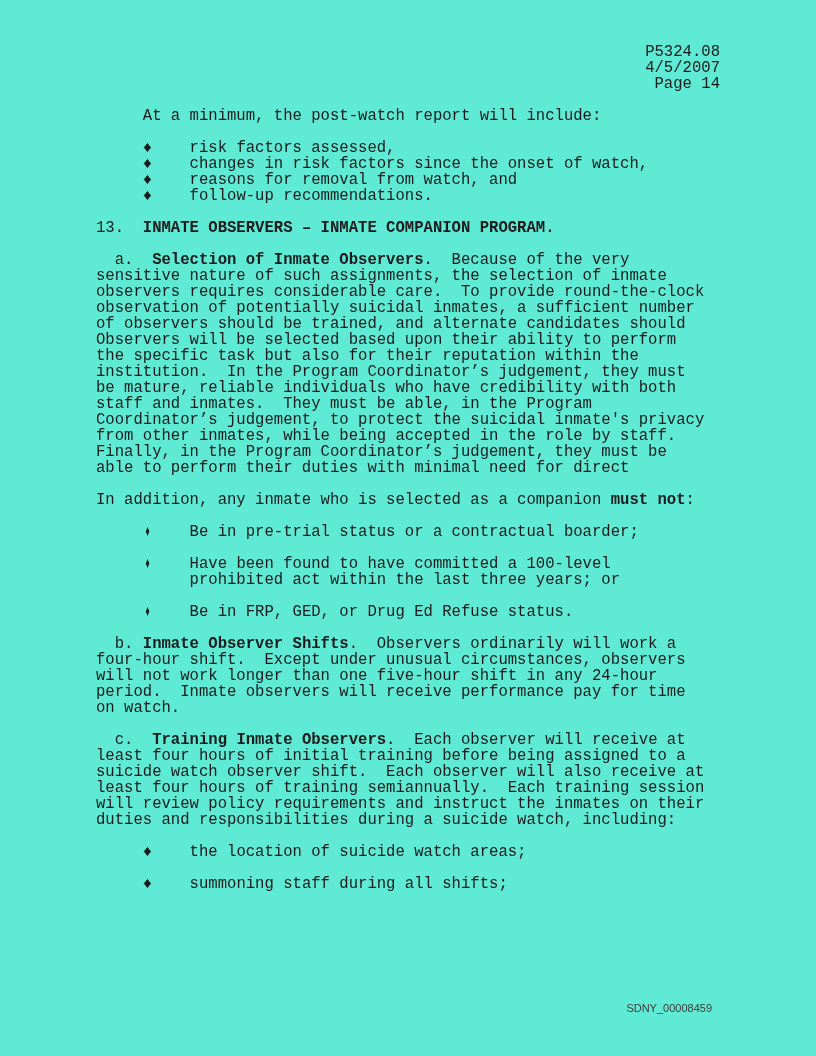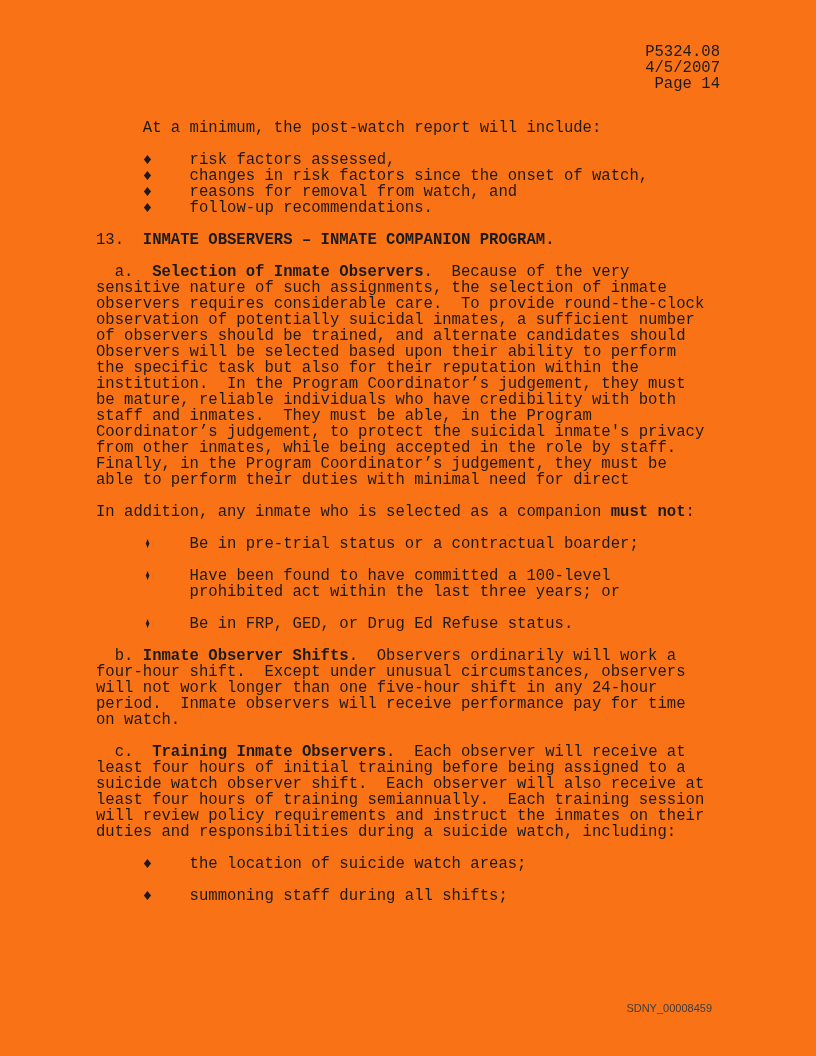--- a/index.html
+++ b/index.html
@@ -6,7 +6,7 @@
   .page {
     position:relative;
     width:816px; height:1056px;
-    background:#f97316;
+    background:#5eead4;
     overflow:hidden;
     color:#1b1b1b;
   }

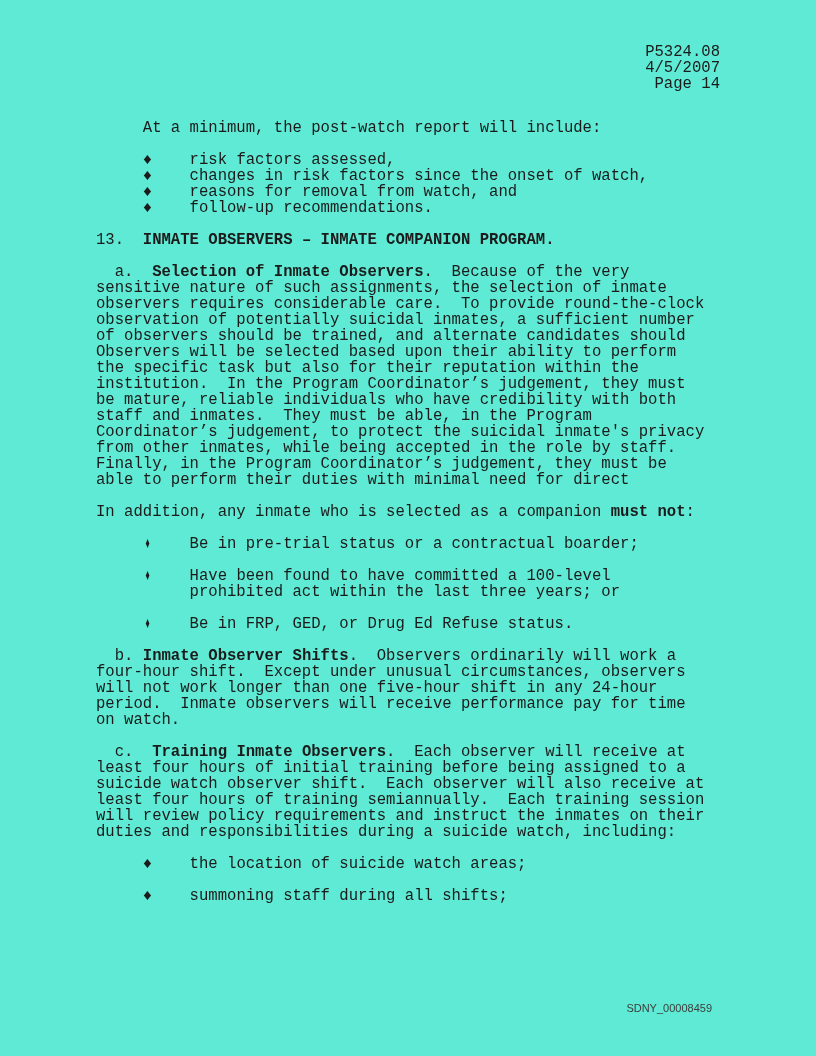--- a/index.html
+++ b/index.html
@@ -20,7 +20,7 @@
   .header { text-align:right; }
   .line { white-space:pre; min-height:16px; }
   .seg-b { font-weight:bold; }
-  #doc-body { margin-top:28px; }
+  #doc-body { margin-top:16px; }
   #doc-body .block + .block { margin-top:16px; }
   .list.spaced .item + .item { margin-top:16px; }
   .bullet { display:inline-block; }

